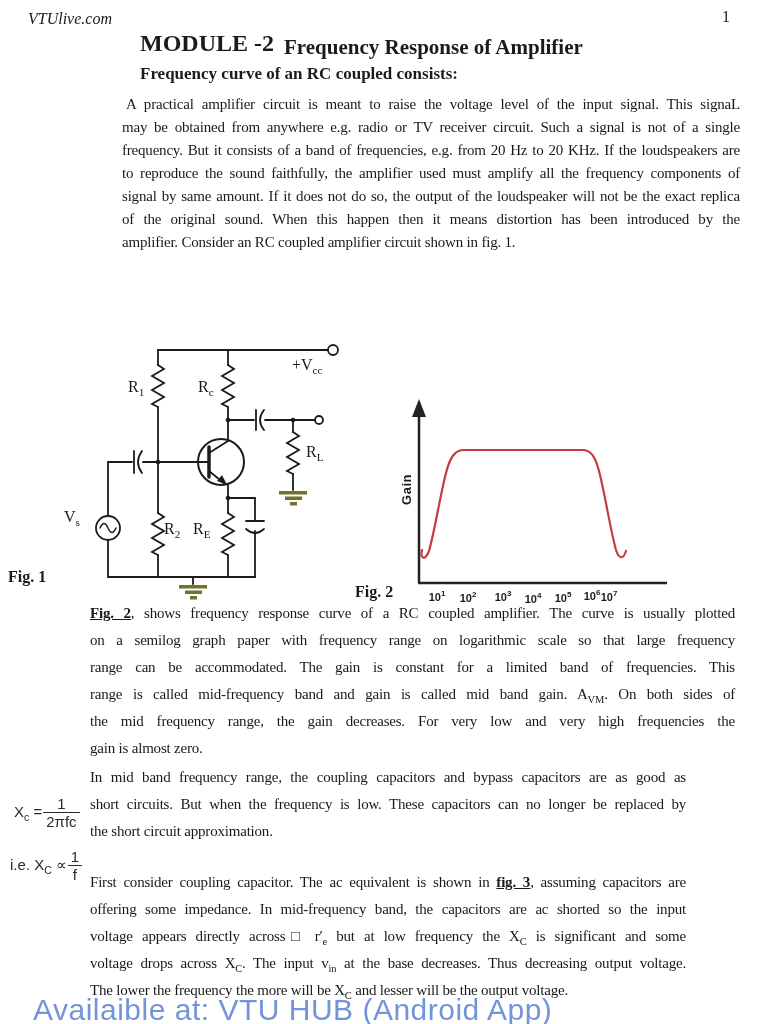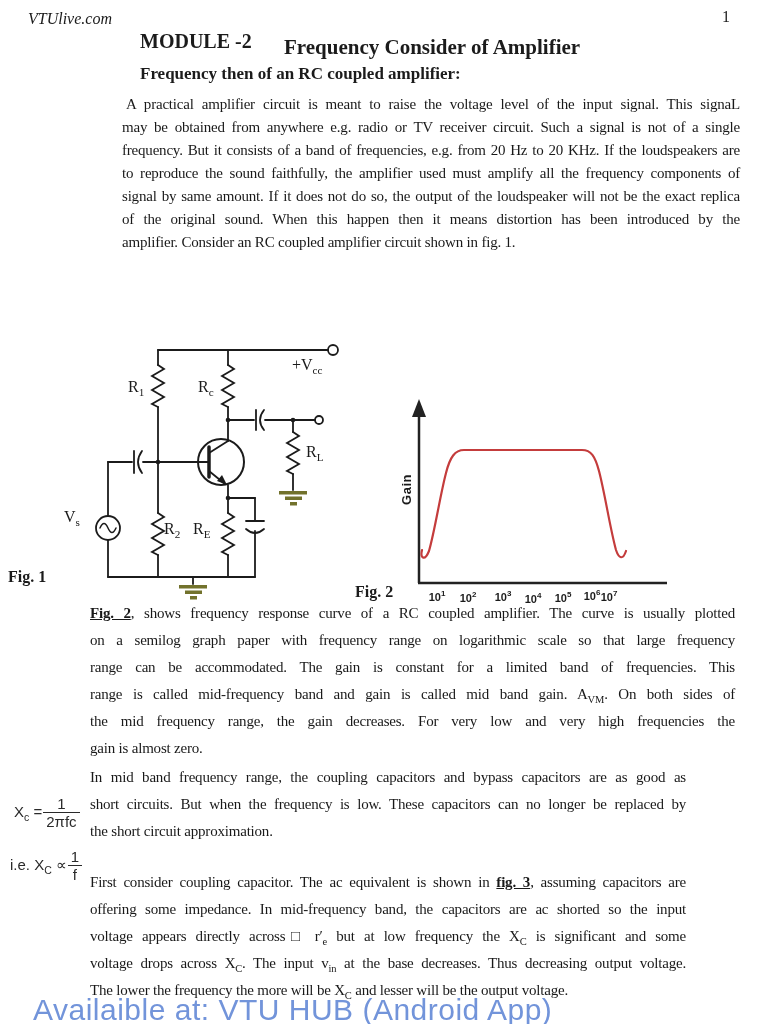--- a/index.html
+++ b/index.html
@@ -19,7 +19,7 @@
   
   .site{font-size:16px;}
   .pagenum{font-size:16px;}
-  .module{font-size:20px;font-weight:bold;}
+  .module{font-size:24px;font-weight:bold;}
   .title{font-size:21px;font-weight:bold;}
   .subhead{font-size:17px;font-weight:bold;}
   .figcap{font-size:16px;font-weight:bold;}

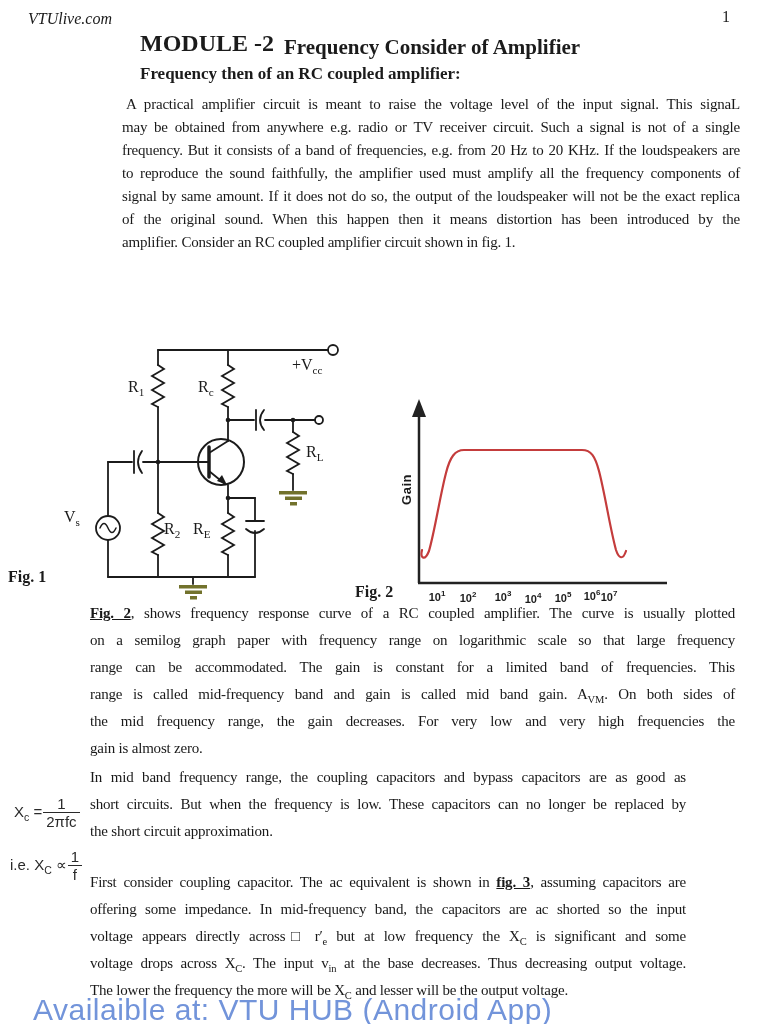--- a/index.html
+++ b/index.html
@@ -49,7 +49,7 @@
   <div class="abs serif site" style="left:28px;top:10px;font-style:italic;">VTUlive.com</div>
   <div class="abs serif pagenum" style="left:722px;top:8px;">1</div>
   <div class="abs serif module" style="left:140px;top:30px;">MODULE -2</div>
-  <div class="abs serif title" style="left:284px;top:35px;">Frequency Consider of Amplifier</div>
+  <div class="abs serif title" style="left:284px;top:35px;">Frequency Response of Amplifier</div>
   <div class="abs serif subhead" style="left:140px;top:64px;">Frequency then of an RC coupled amplifier:</div>
 
   <div id="p1" class="para" style="left:122px;top:93px;width:618px;">

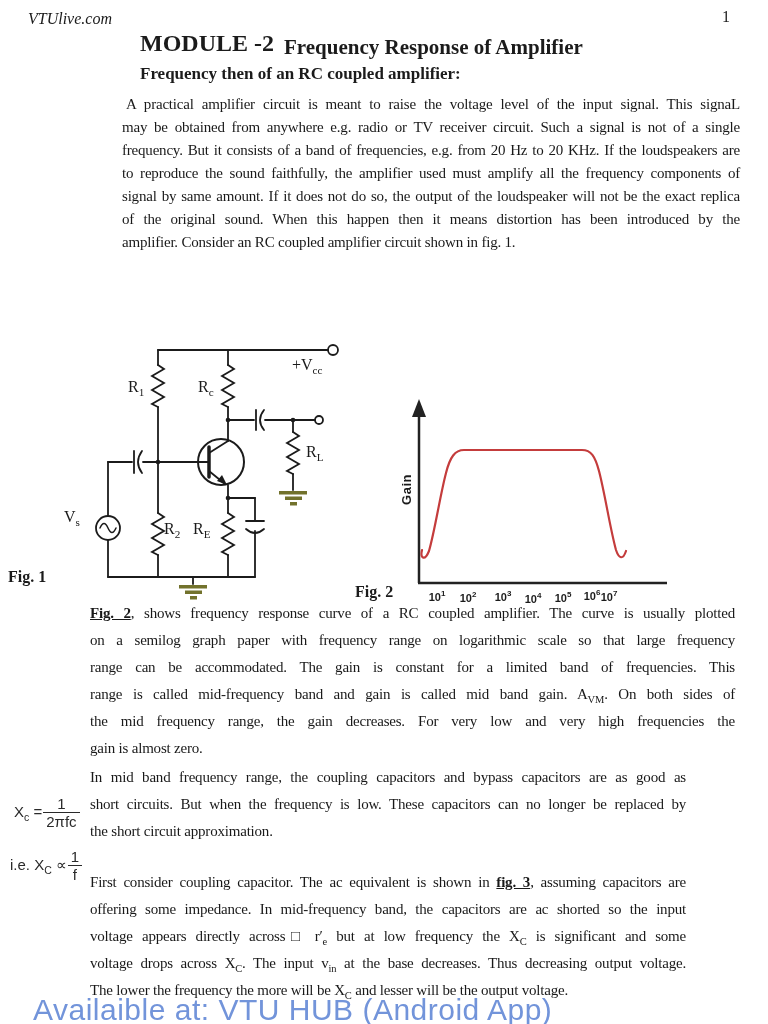--- a/index.html
+++ b/index.html
@@ -50,7 +50,7 @@
   <div class="abs serif pagenum" style="left:722px;top:8px;">1</div>
   <div class="abs serif module" style="left:140px;top:30px;">MODULE -2</div>
   <div class="abs serif title" style="left:284px;top:35px;">Frequency Response of Amplifier</div>
-  <div class="abs serif subhead" style="left:140px;top:64px;">Frequency then of an RC coupled amplifier:</div>
+  <div class="abs serif subhead" style="left:140px;top:64px;">Frequency curve of an RC coupled consists:</div>
 
   <div id="p1" class="para" style="left:122px;top:93px;width:618px;">
     <div class="pl ind">A practical amplifier circuit is meant to raise the voltage level of the input signal. This signaL</div>

